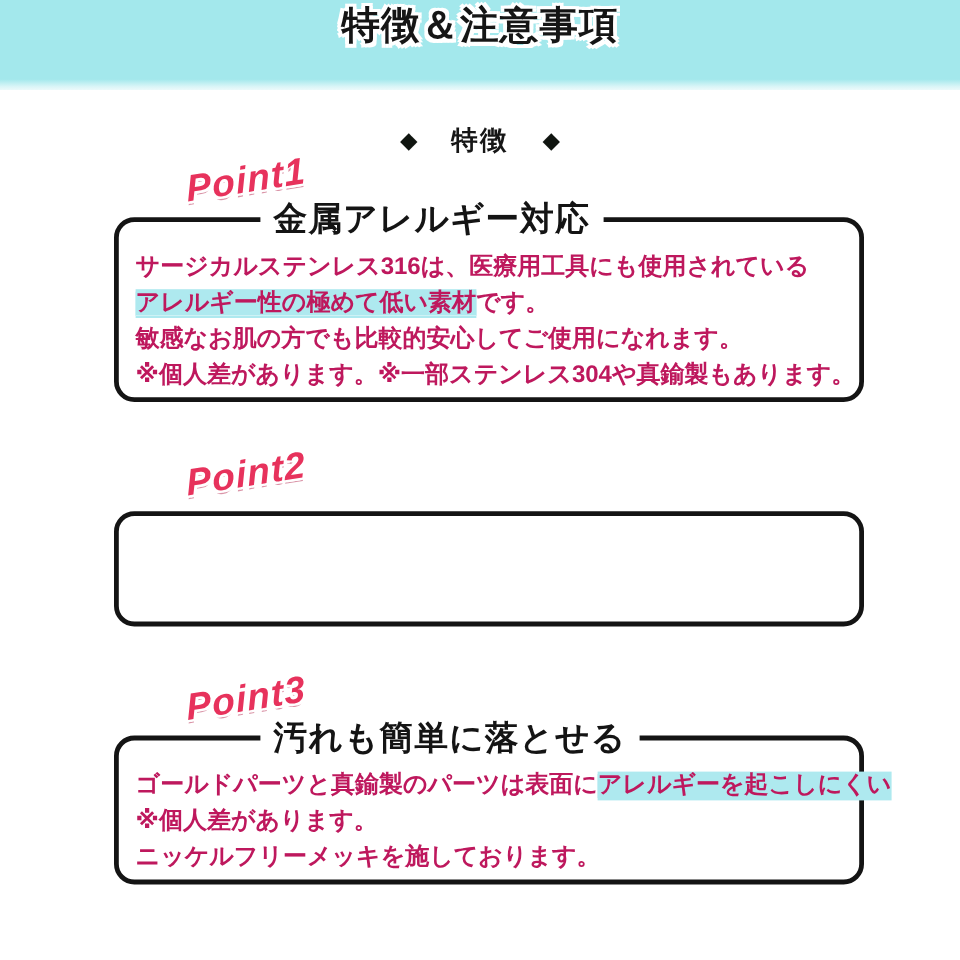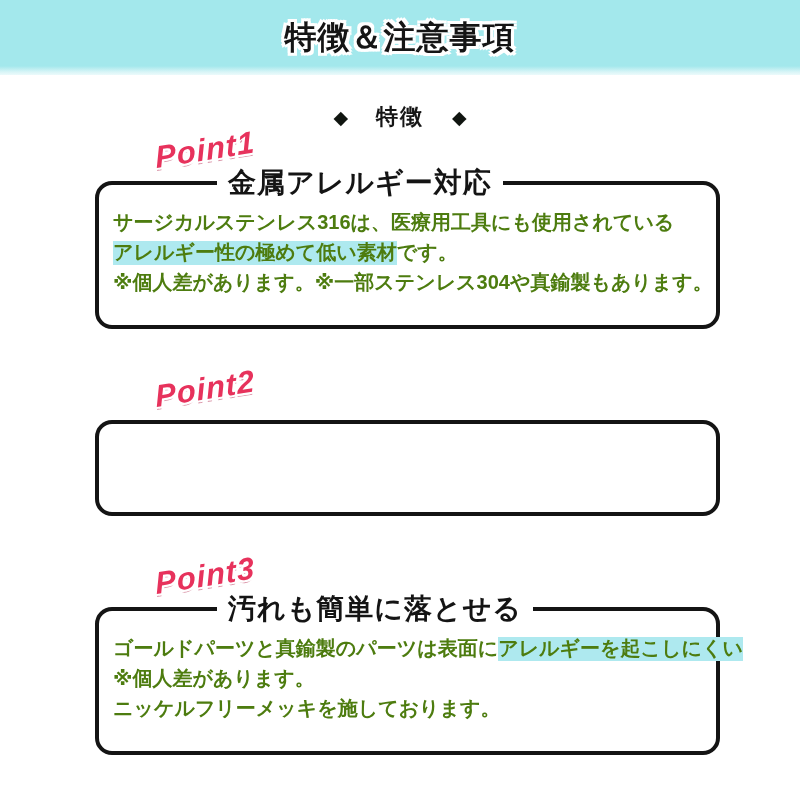--- a/index.html
+++ b/index.html
@@ -13,7 +13,7 @@
   .header {
     width: 800px; height: 75px;
     background: linear-gradient(to bottom, #a3e8ec 0 66px, #d9f5f7 72px, #ffffff 78px);
-    display: flex; align-items: center; justify-content: center;
+    display: flex; justify-content: center;
   }
   .header-title {
     font-size: 32px; font-weight: 800; letter-spacing: 1px; color: #151515;

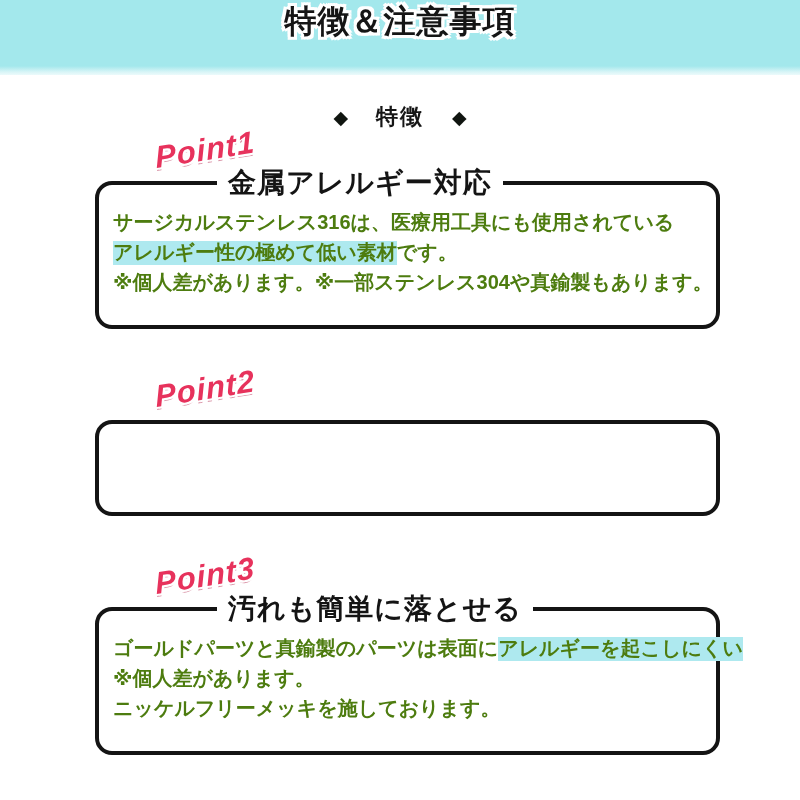--- a/index.html
+++ b/index.html
@@ -60,7 +60,7 @@
     border: 4px solid #141414;
     border-radius: 17px;
     background: #ffffff;
-    padding: 22px 14px 28px 14px;
+    padding: 22px 14px 4px 14px;
     min-height: 96px;
   }
   .box-title {

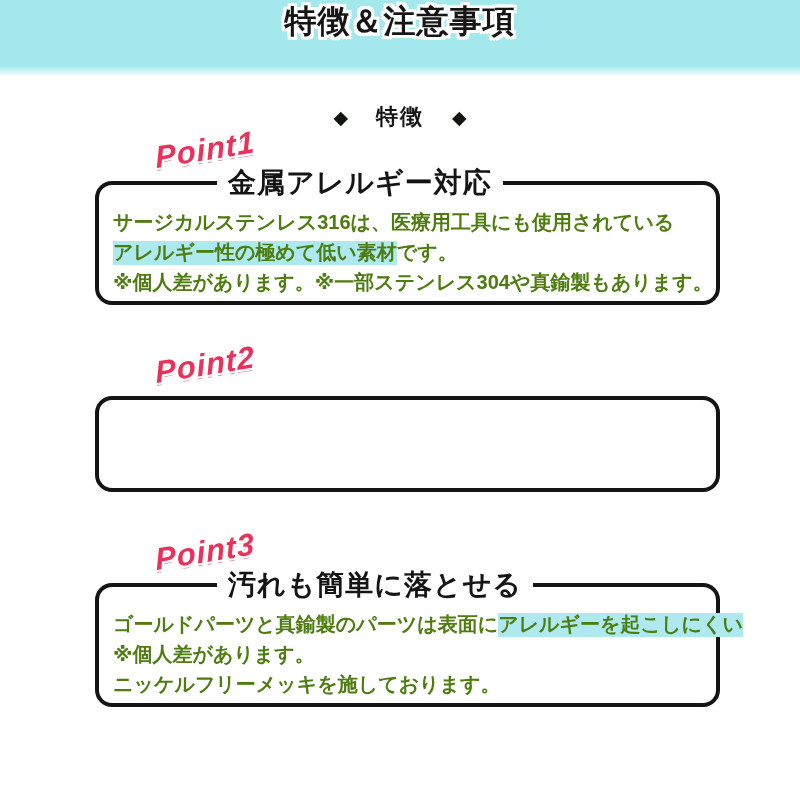--- a/index.html
+++ b/index.html
@@ -79,7 +79,7 @@
     font-size: 20px; font-weight: 700;
     line-height: 30px;
     letter-spacing: 0px;
-    color: #4d7c0f;
+    color: #be185d;
     white-space: nowrap;
   }
   .hl {

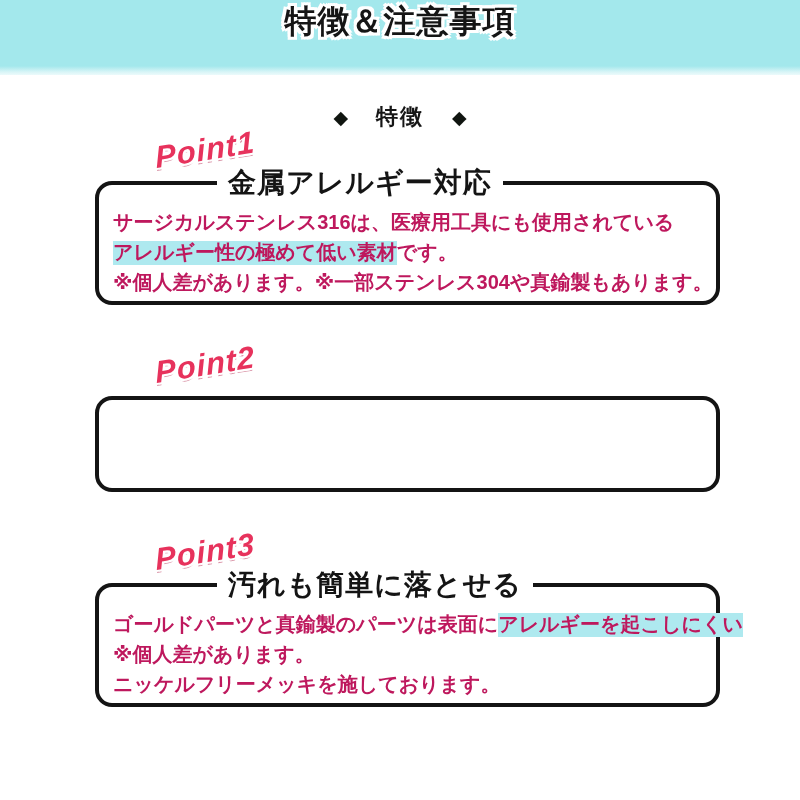--- a/index.html
+++ b/index.html
@@ -110,6 +110,7 @@
       <div class="box-body">
             <p class="body-line"><span>サージカルステンレス316は、医療用工具にも使用されている</span></p>
             <p class="body-line"><span class="hl">アレルギー性の極めて低い素材</span><span>です。</span></p>
+            <p class="body-line"><span>敏感なお肌の方でも比較的安心してご使用になれます。</span></p>
             <p class="body-line"><span>※個人差があります。※一部ステンレス304や真鍮製もあります。</span></p>
           </div>
     </div>

